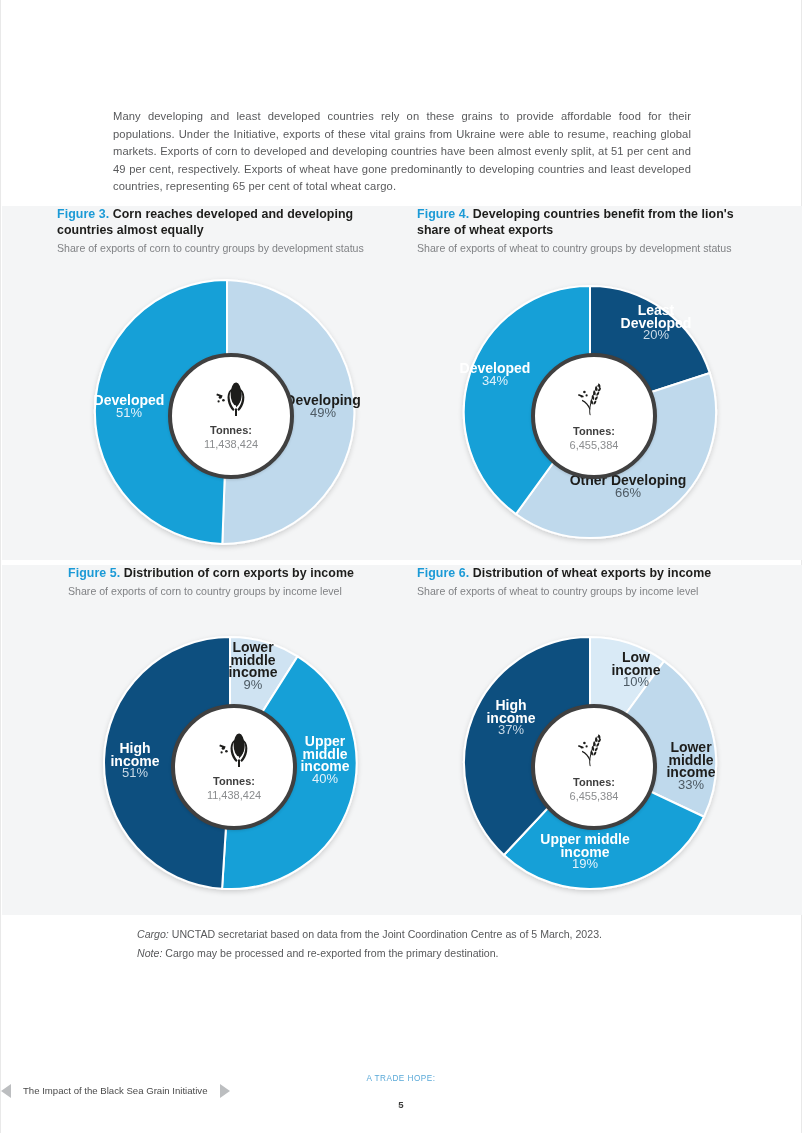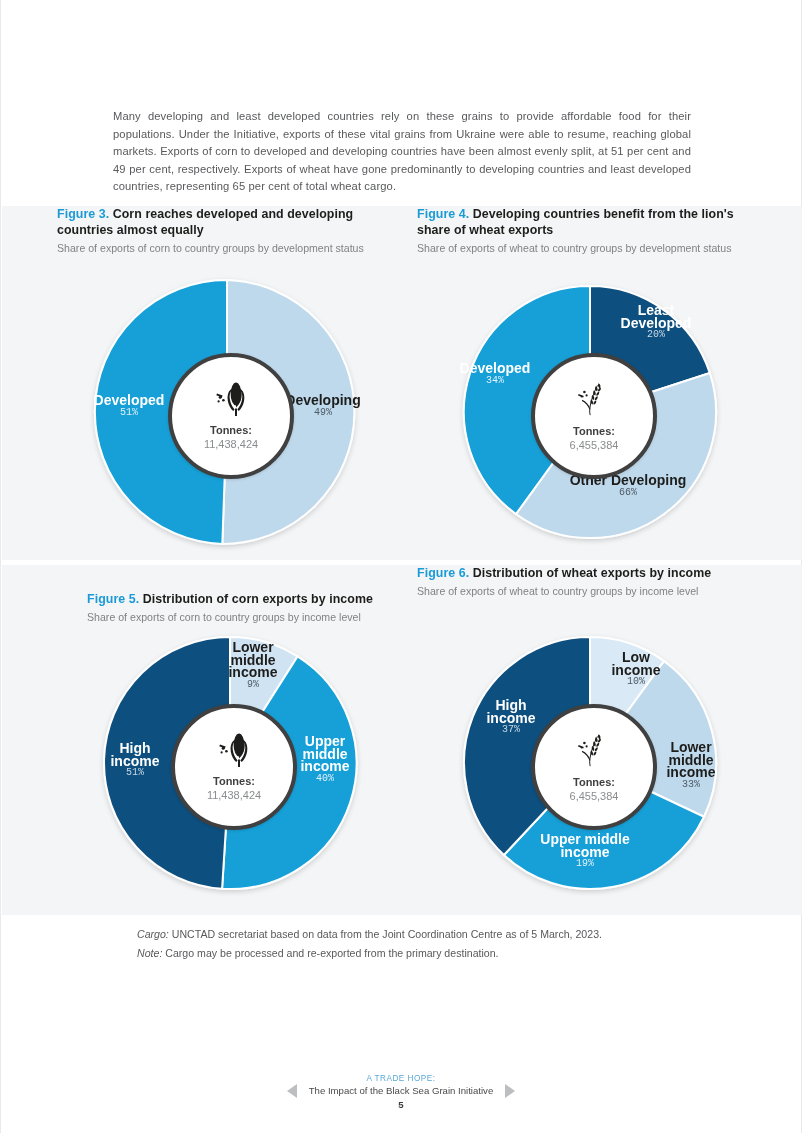--- a/index.html
+++ b/index.html
@@ -82,10 +82,9 @@
     display: block;
   }
   .seg-pct {
-    font-size: 10px;
+    font-size: 13px;
     display: block;
     font-weight: normal;
-    font-family: Liberation Mono, monospace;
   }
   .on-dark .seg-name { color: #ffffff; }
   .on-dark .seg-pct  { color: #c9d9e6; }

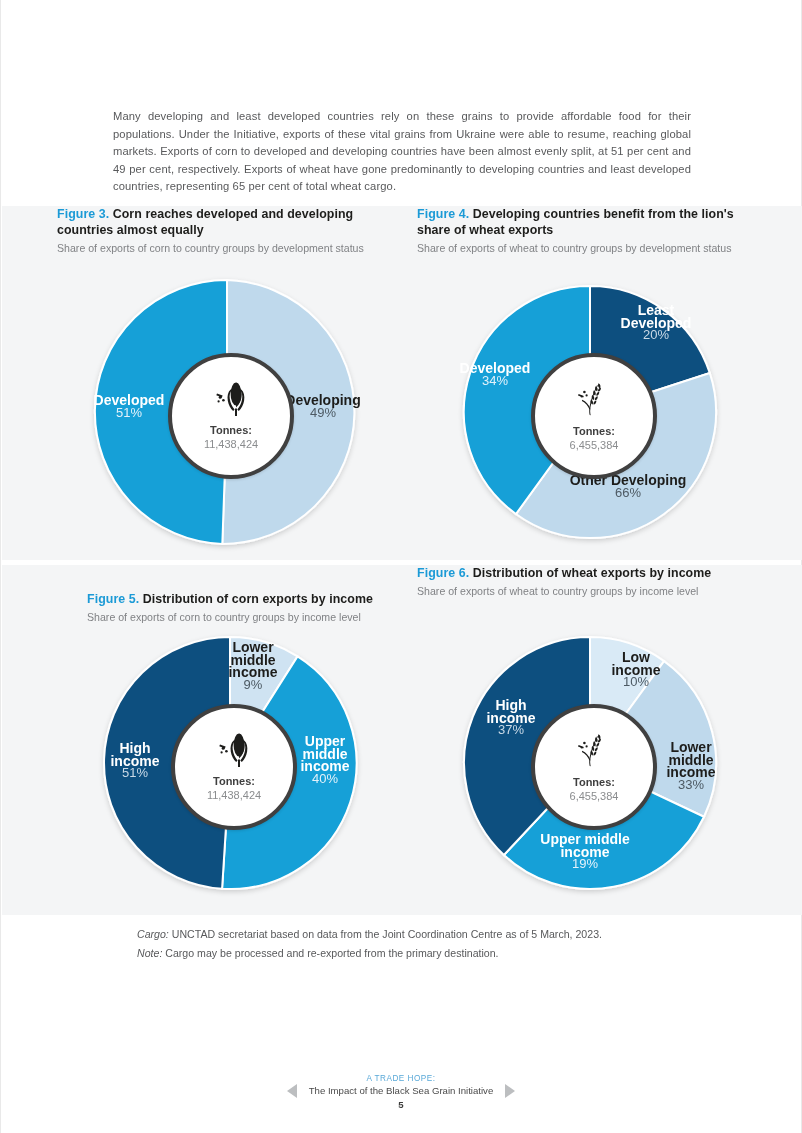--- a/index.html
+++ b/index.html
@@ -303,7 +303,7 @@
   <div class="panel" id="panel-bottom">
 
     <div class="fig-cell fig-left">
-      <div class="fig-head" style="left:30px;margin-top:26px;">
+      <div class="fig-head" style="left:11px;">
         <div class="fig-title">
           <span class="fig-num">Figure 5.</span>
           <span>Distribution of corn exports by income</span>

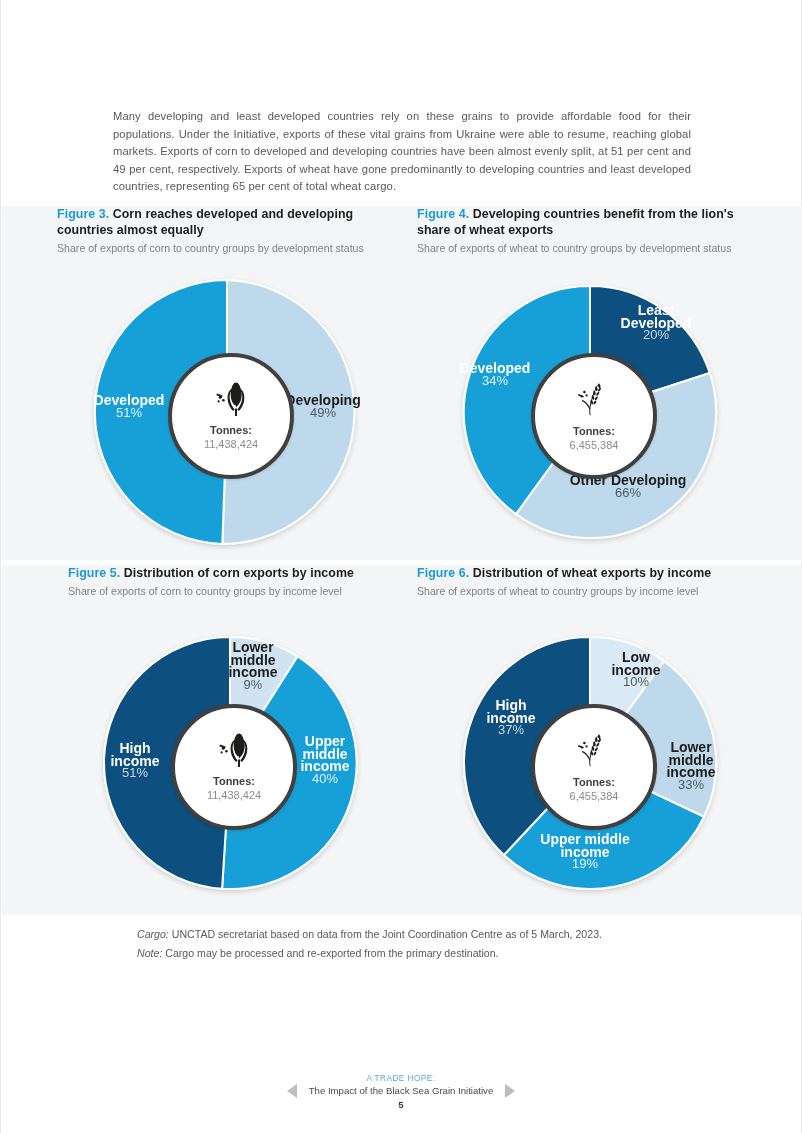--- a/index.html
+++ b/index.html
@@ -145,7 +145,6 @@
   .f-row {
     display: flex;
     align-items: center;
-    justify-content: center;
     gap: 12px;
   }
   .f-title {

